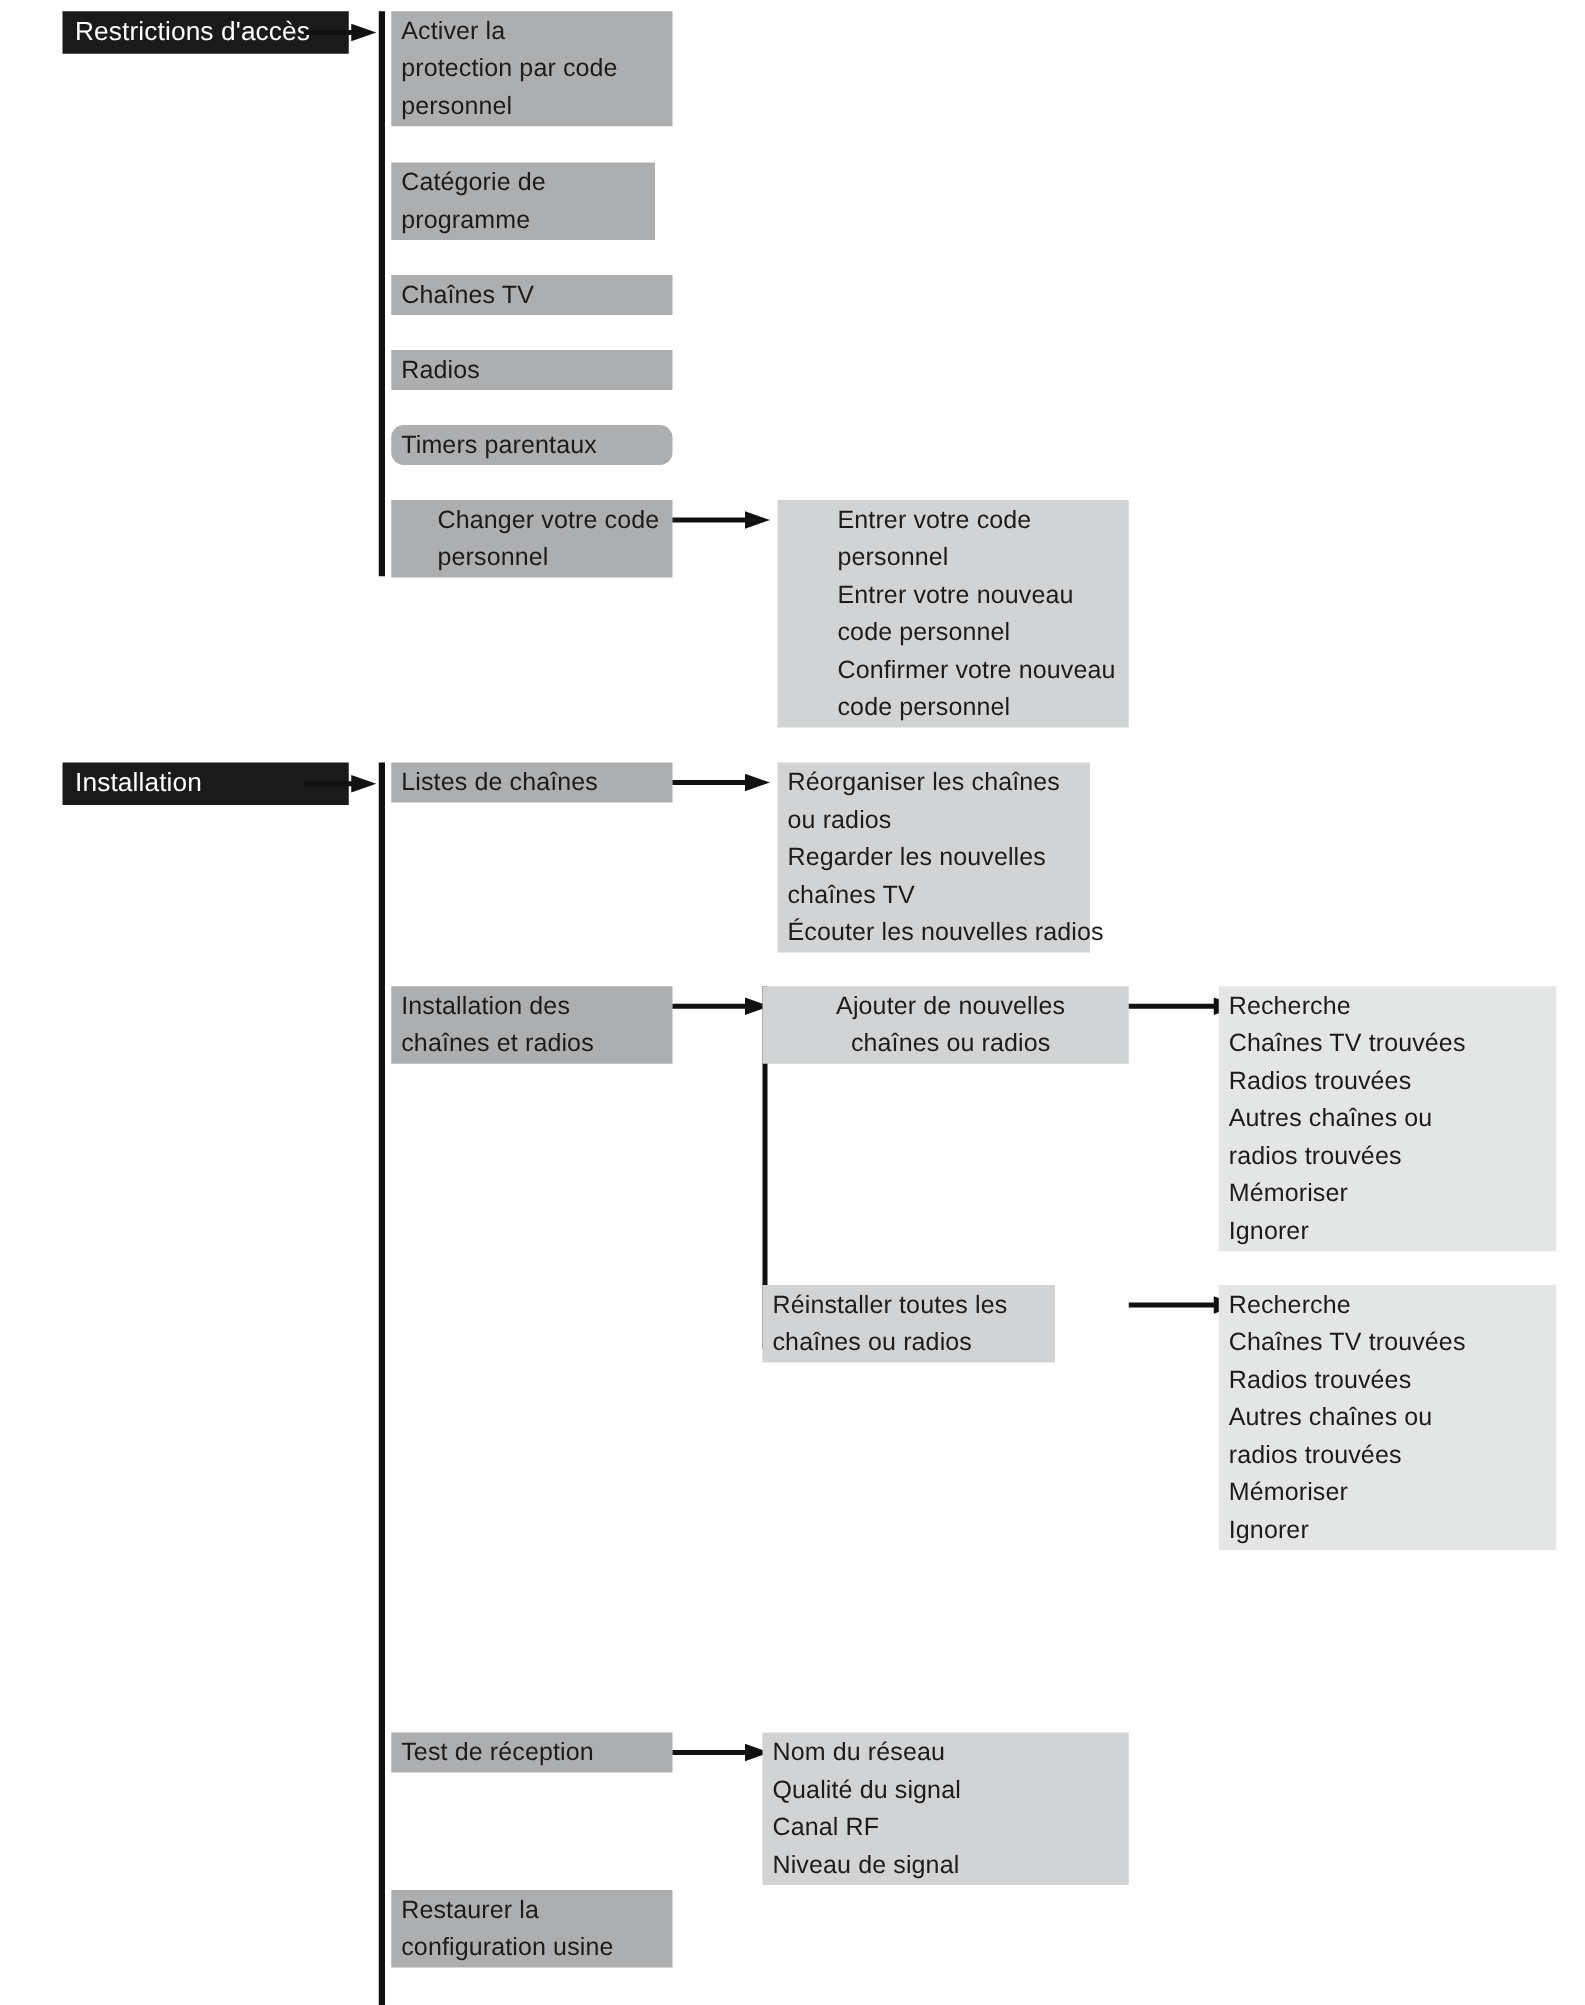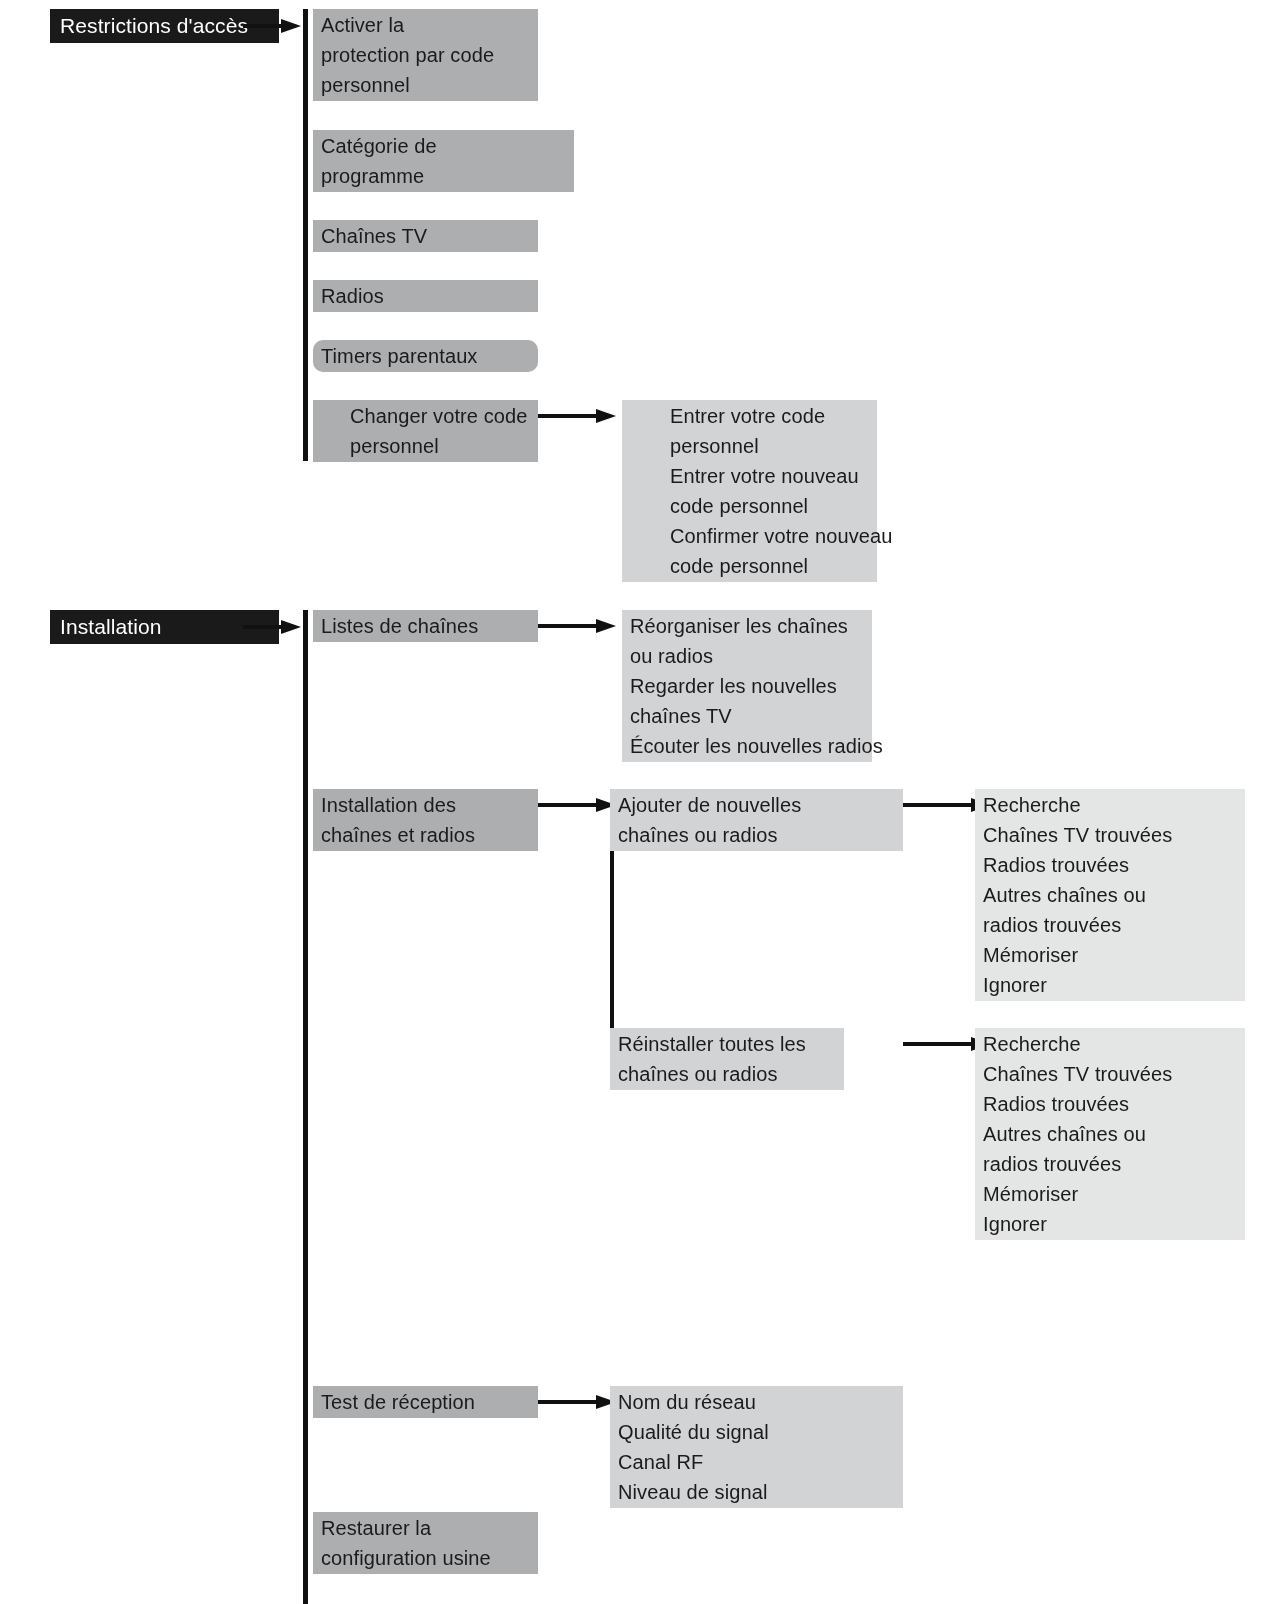--- a/index.html
+++ b/index.html
@@ -100,7 +100,7 @@
     <span class="ln">personnel</span>
   </div>
 
-  <div class="box lvl2" style="left:313px; top:130px; width:261px;">
+  <div class="box lvl2" style="left:313px; top:130px; width:211px;">
     <span class="ln">Catégorie de</span>
     <span class="ln">programme</span>
   </div>

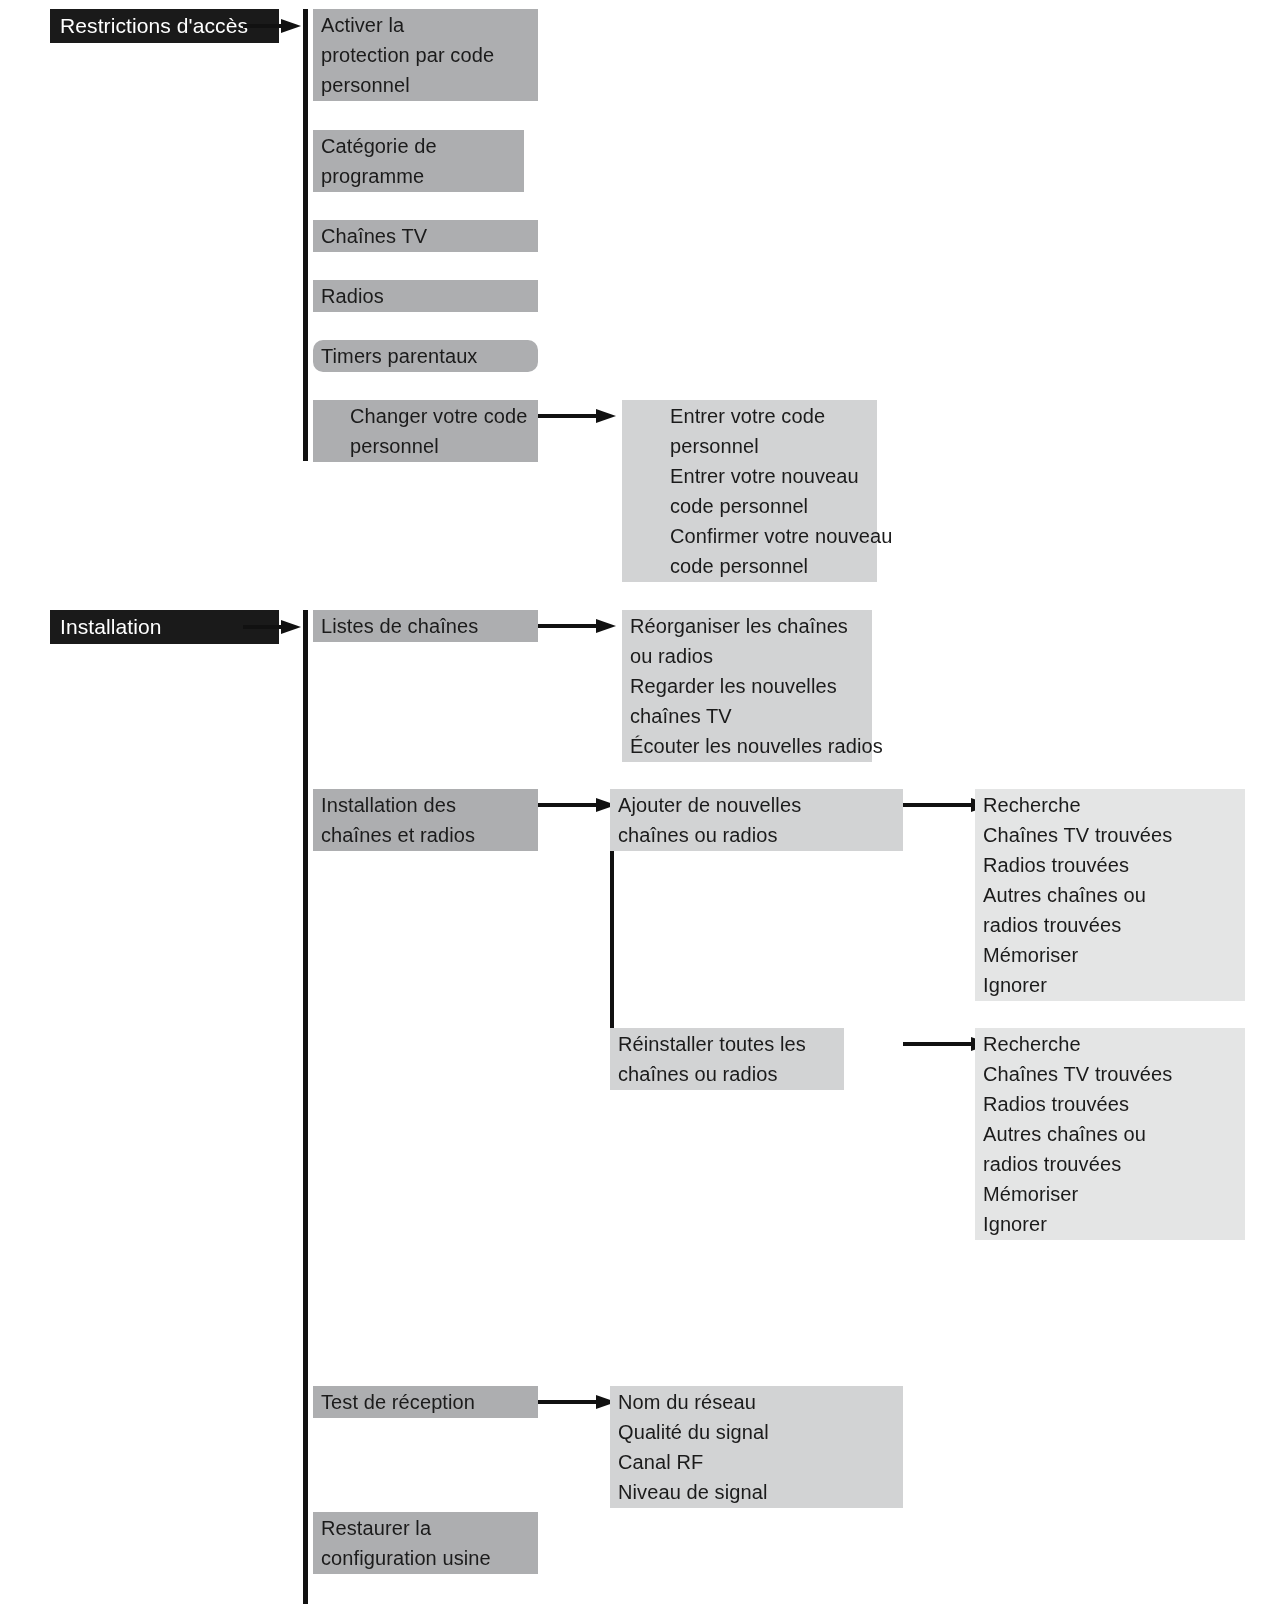--- a/index.html
+++ b/index.html
@@ -127,7 +127,7 @@
       <span class="head"></span>
   </div>
 
-  <div class="box lvl3" style="left:622px; top:400px; width:255px;padding-left:48px;">
+  <div class="box lvl3" style="left:622px; top:400px; width:281px;padding-left:48px;">
     <span class="ln">Entrer votre code</span>
     <span class="ln">personnel</span>
     <span class="ln">Entrer votre nouveau</span>

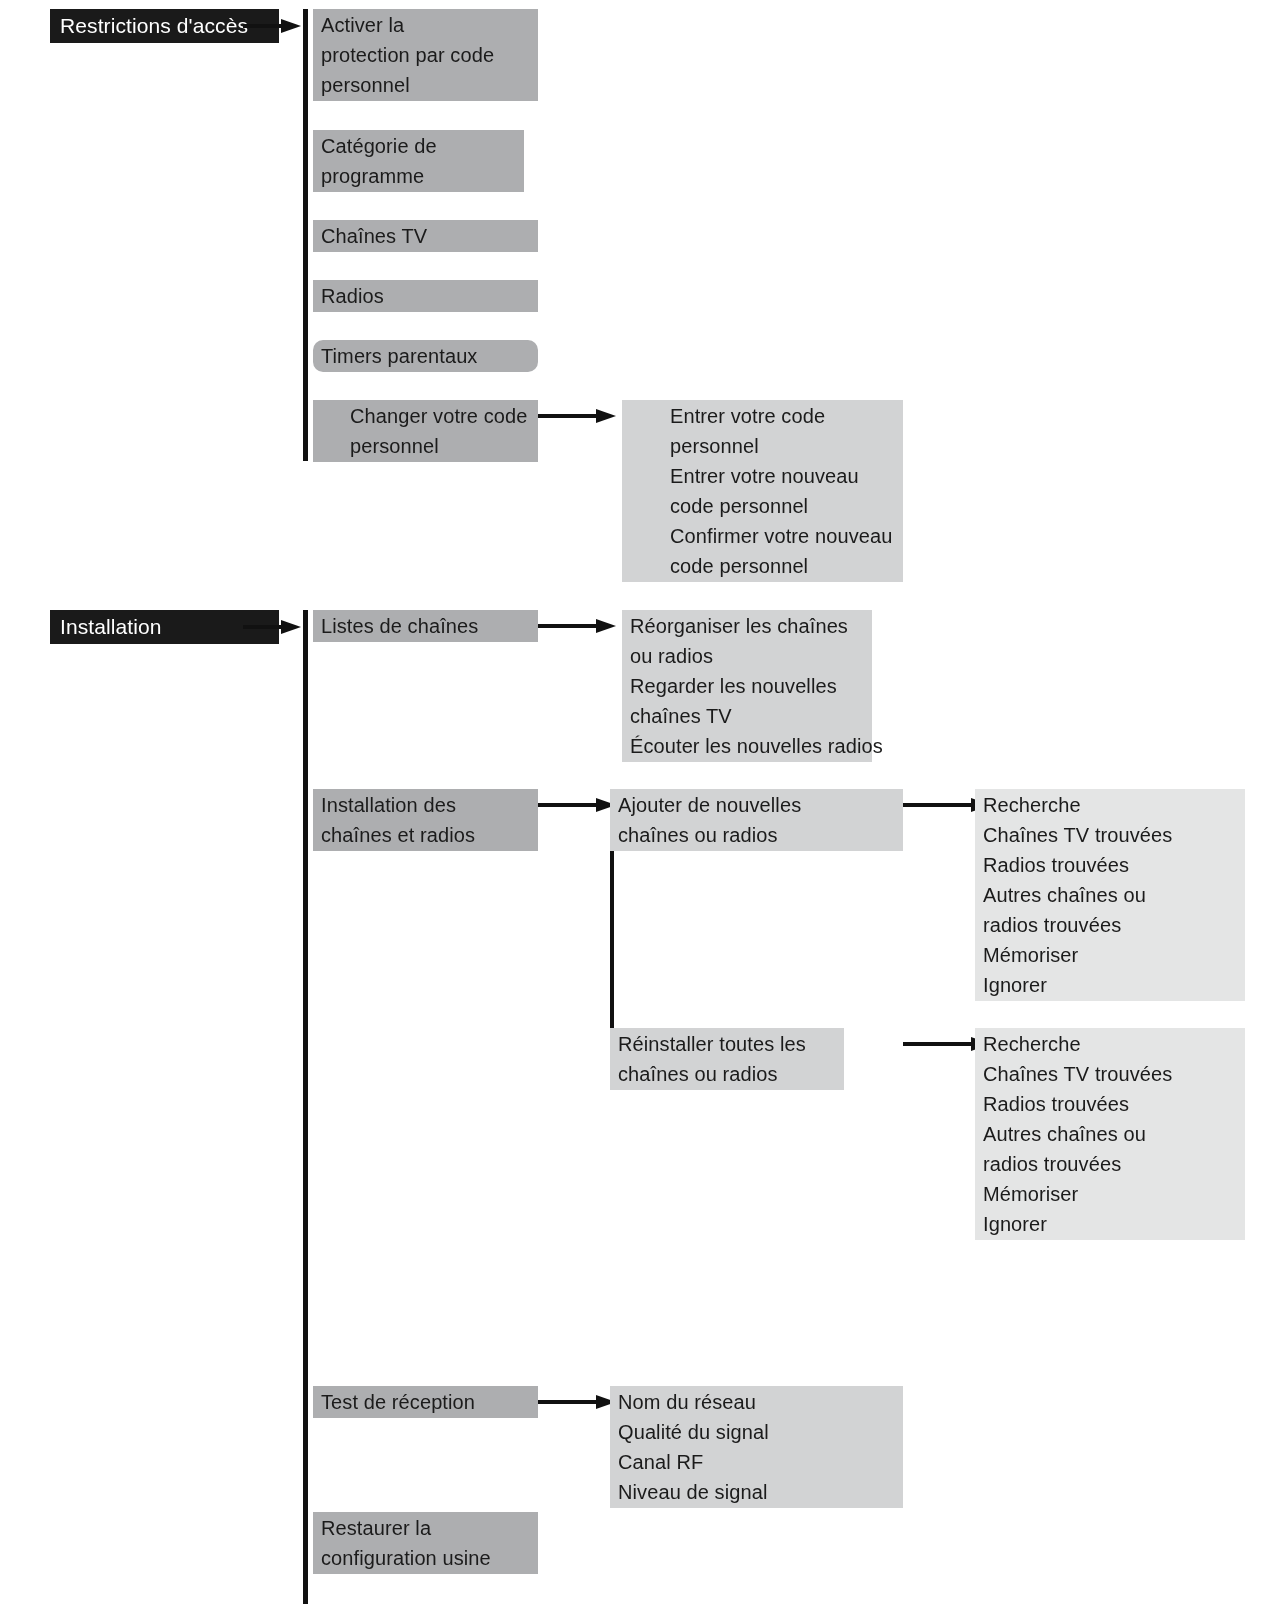--- a/index.html
+++ b/index.html
@@ -174,7 +174,7 @@
 
   <div class="spine" style="left:610px; top:789px; width:4px; height:290px;"></div>
 
-  <div class="box lvl3" style="left:610px; top:789px; width:293px;">
+  <div class="box lvl3" style="left:610px; top:789px; width:293px;text-align:center;">
     <span class="ln">Ajouter de nouvelles</span>
     <span class="ln">chaînes ou radios</span>
   </div>

